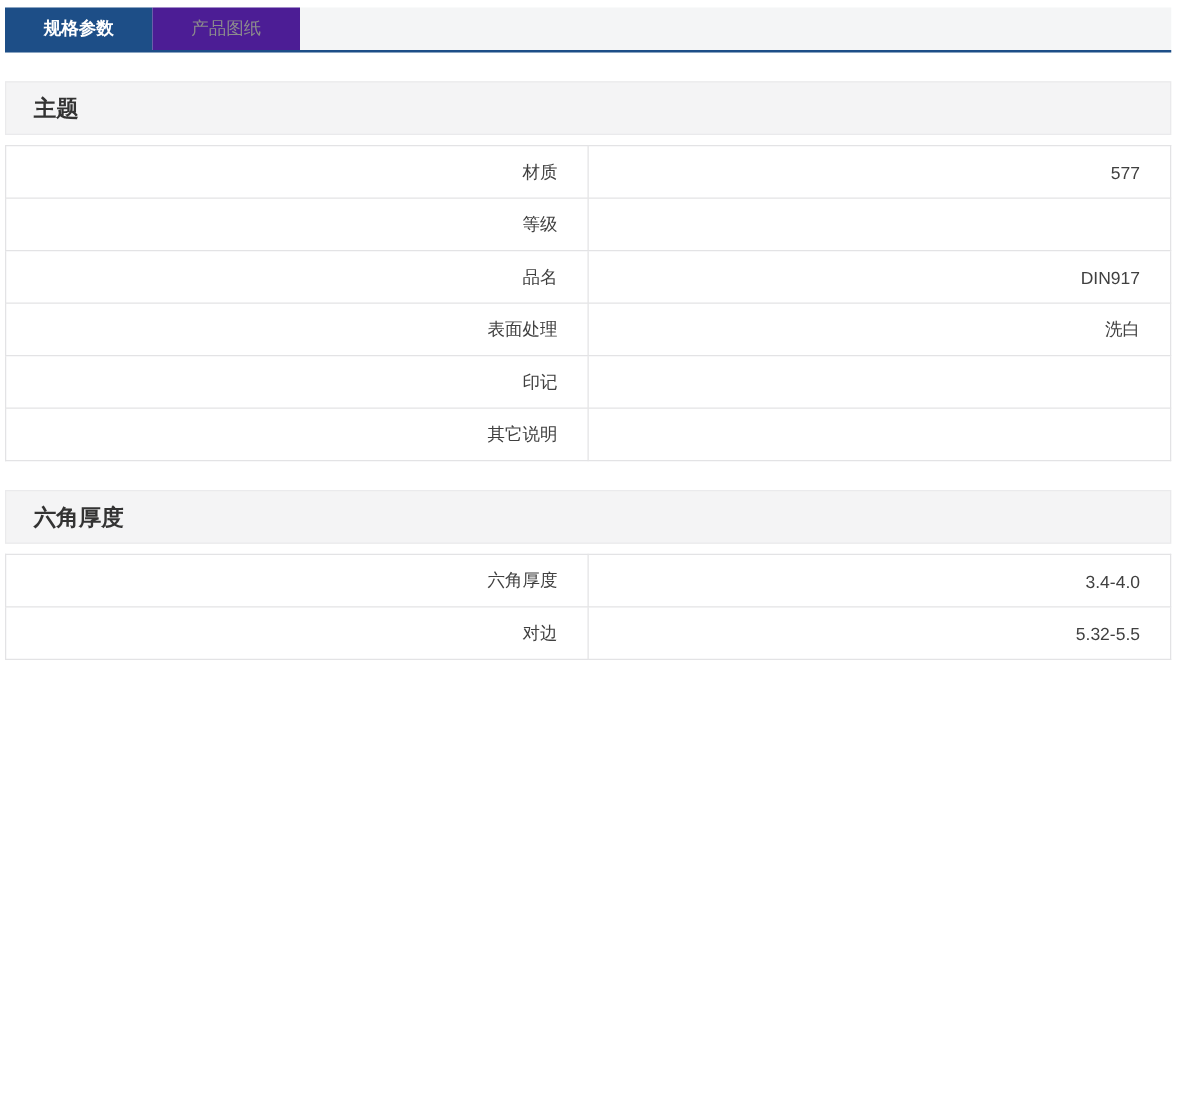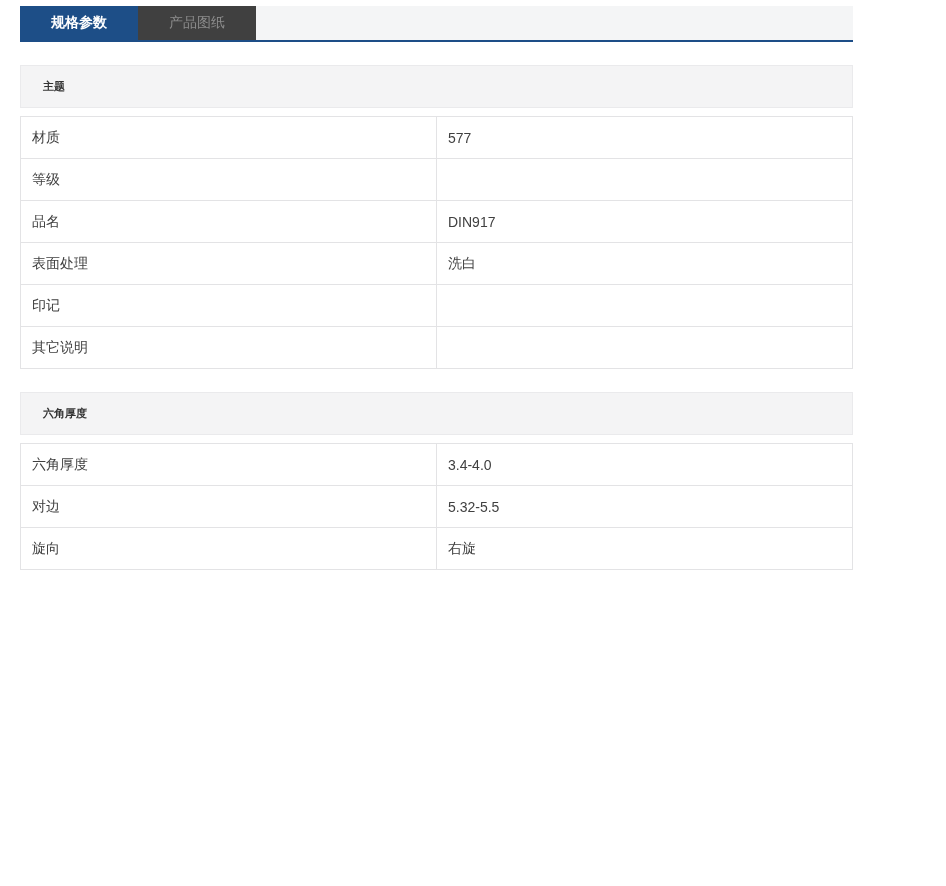--- a/index.html
+++ b/index.html
@@ -11,8 +11,8 @@
     color: #404040;
   }
   .page {
-    width: 833px;
-    margin: 6px 5px 0 20px;
+    width: 933px;
+    margin: 6px 5px 0 4px;
   }
   
   .tabbar {

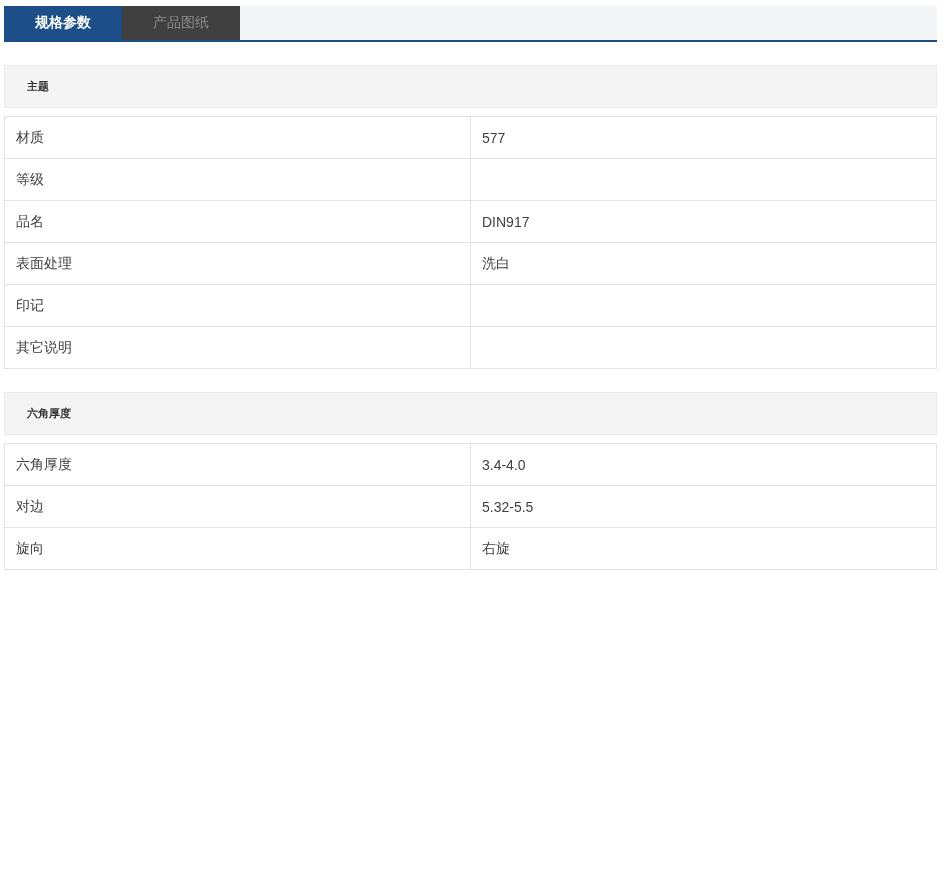--- a/index.html
+++ b/index.html
@@ -29,7 +29,7 @@
     justify-content: center;
     font-size: 14px;
     color: var(--tab-inactive-text, #8c8c8c);
-    background: #404040;
+    background: #4c1d95;
     cursor: pointer;
     user-select: none;
   }

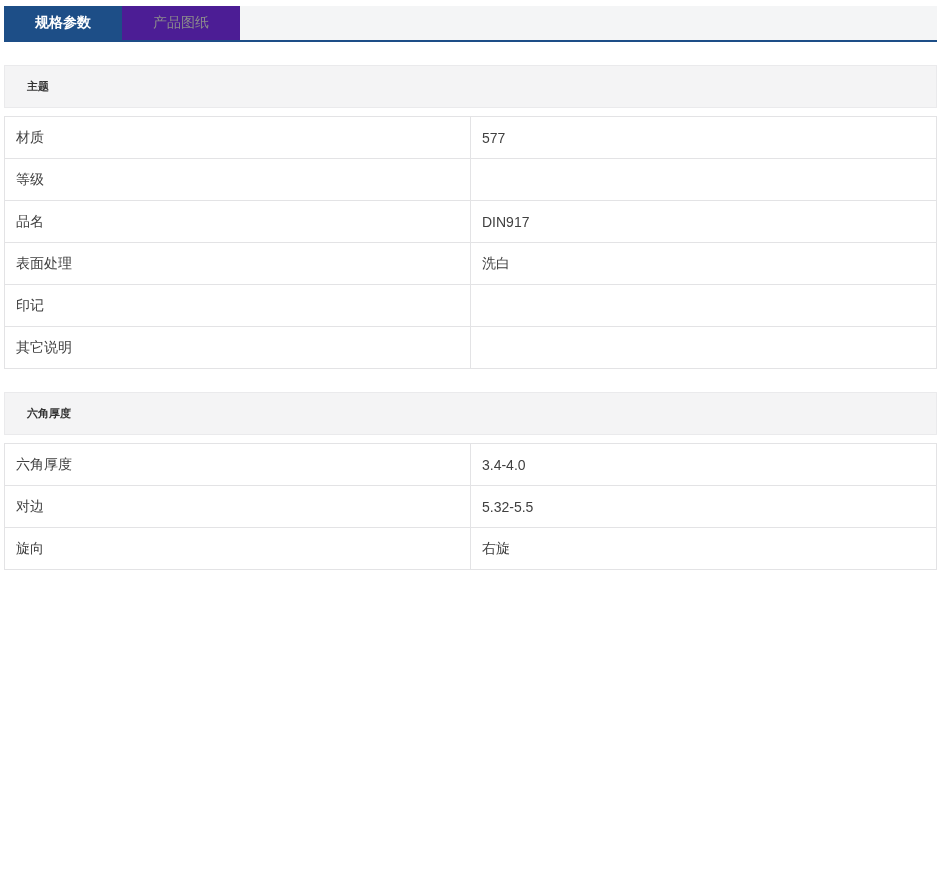--- a/index.html
+++ b/index.html
@@ -47,7 +47,7 @@
     display: flex;
     align-items: center;
     padding-left: 22px;
-    font-size: 11px;
+    font-size: 18px;
     font-weight: bold;
     color: #333333;
   }

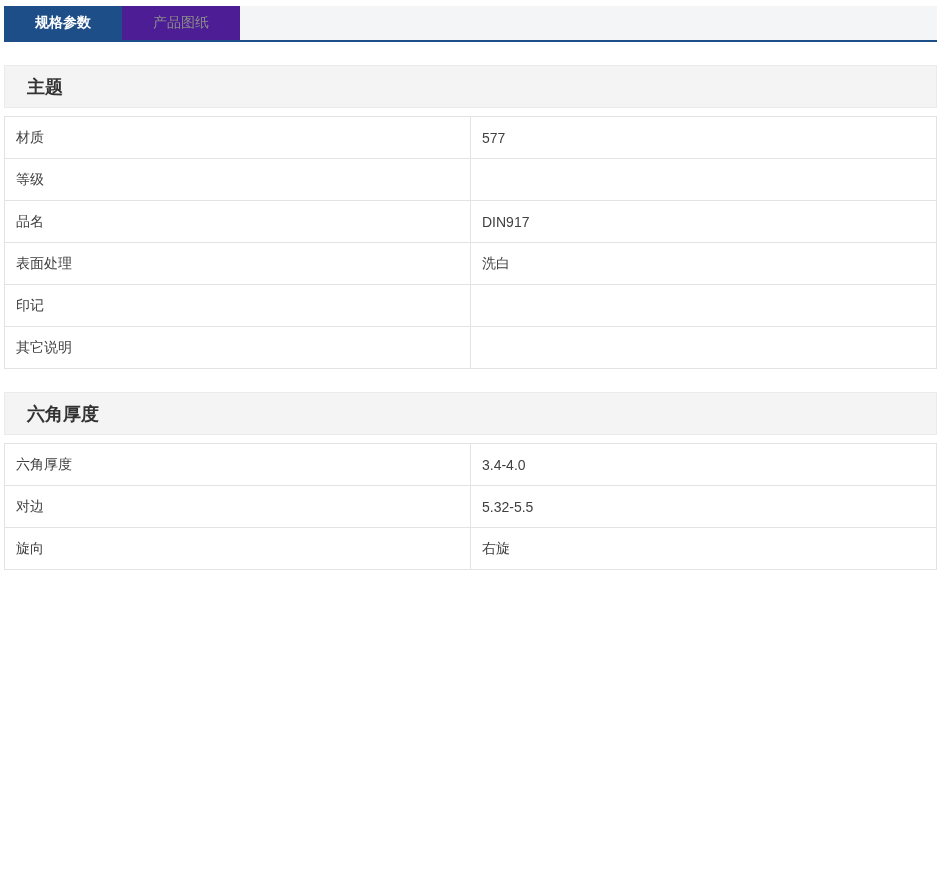--- a/index.html
+++ b/index.html
@@ -61,12 +61,12 @@
   table.spec-table td {
     border: 1px solid var(--table-border, #e3e3e5);
     height: 42px;
-    text-align: left;
+    text-align: right;
     vertical-align: middle;
     font-size: 14px;
     color: #404040;
     background: #ffffff;
-    padding: 0 11px;
+    padding: 0 24px;
     overflow: hidden;
     white-space: nowrap;
   }

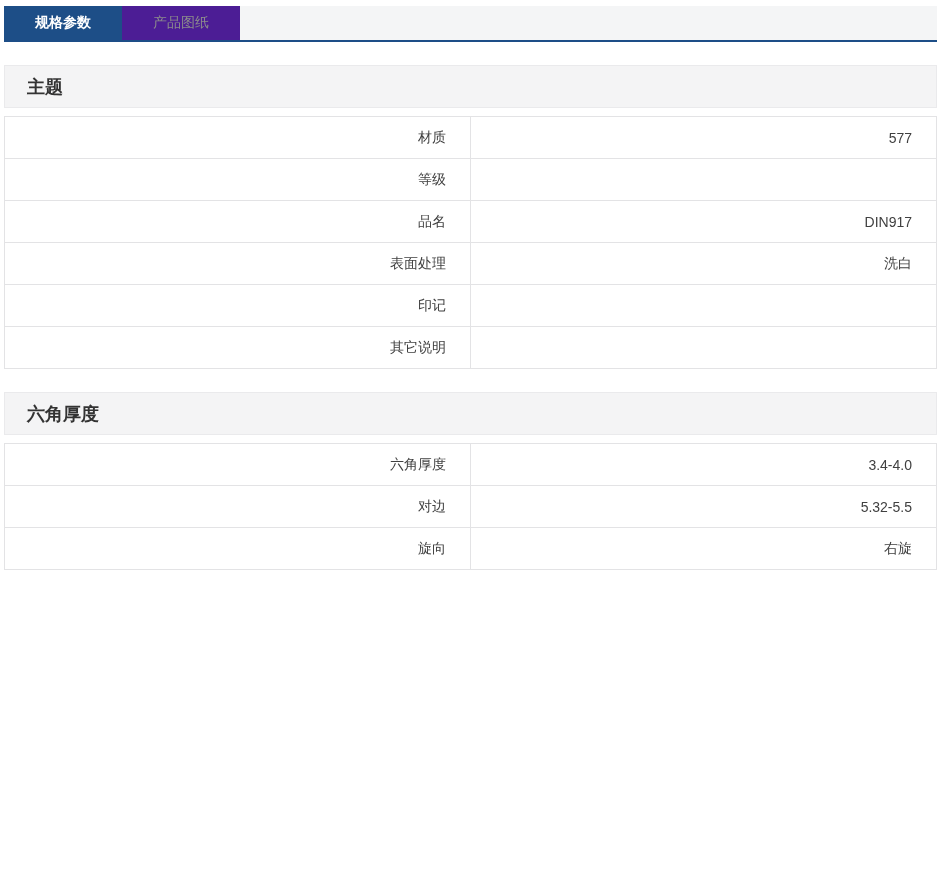--- a/index.html
+++ b/index.html
@@ -129,10 +129,6 @@
             <td>对边</td>
             <td>5.32-5.5</td>
           </tr>
-          <tr>
-            <td>旋向</td>
-            <td>右旋</td>
-          </tr>
         </tbody>
     </table>
   </section>

